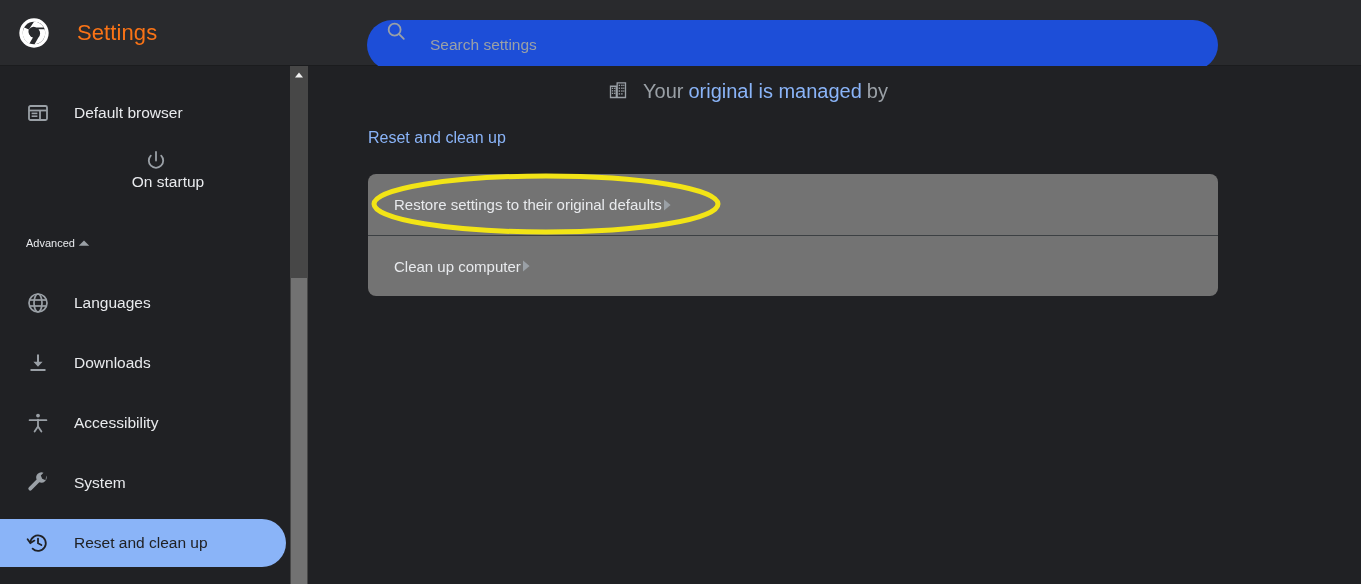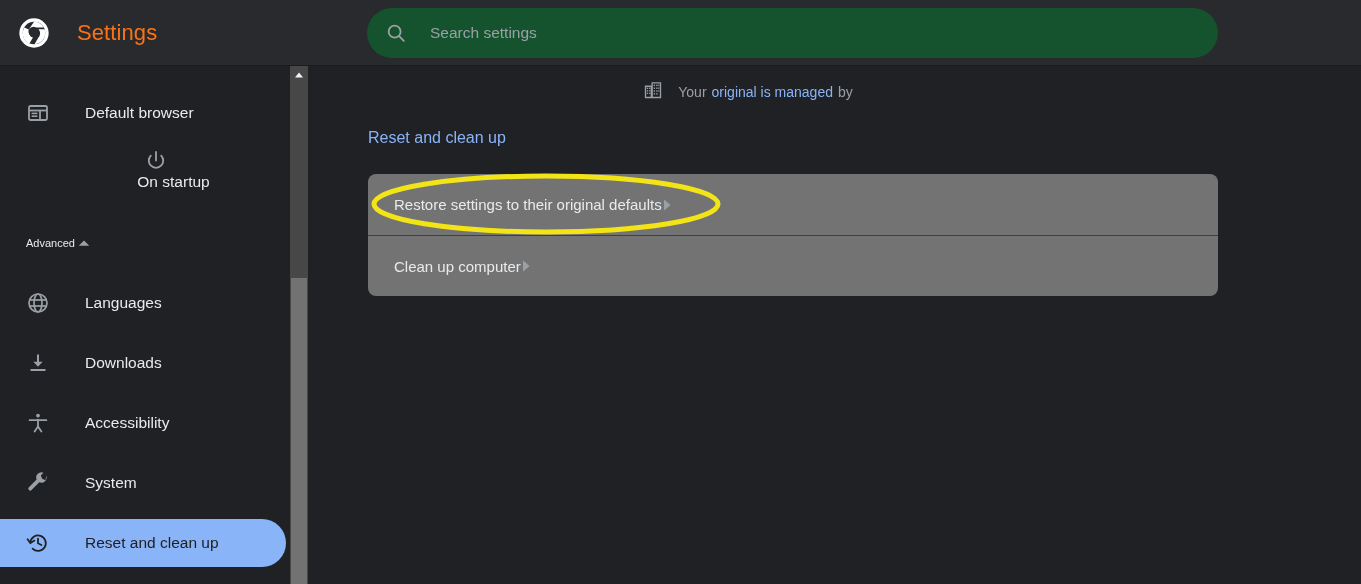--- a/index.html
+++ b/index.html
@@ -59,13 +59,13 @@
   .search-wrap {
     position: absolute;
     left: 367px;
-    top: 8px;
+    top: 20px;
     width: 851px;
     height: 50px;
-    background: #14532d;
+    background: #1d4ed8;
     border-radius: 25px;
     display: flex;
-    align-items: center;
+    align-items: flex-start;
     padding-left: 18px;
     cursor: text;
   }

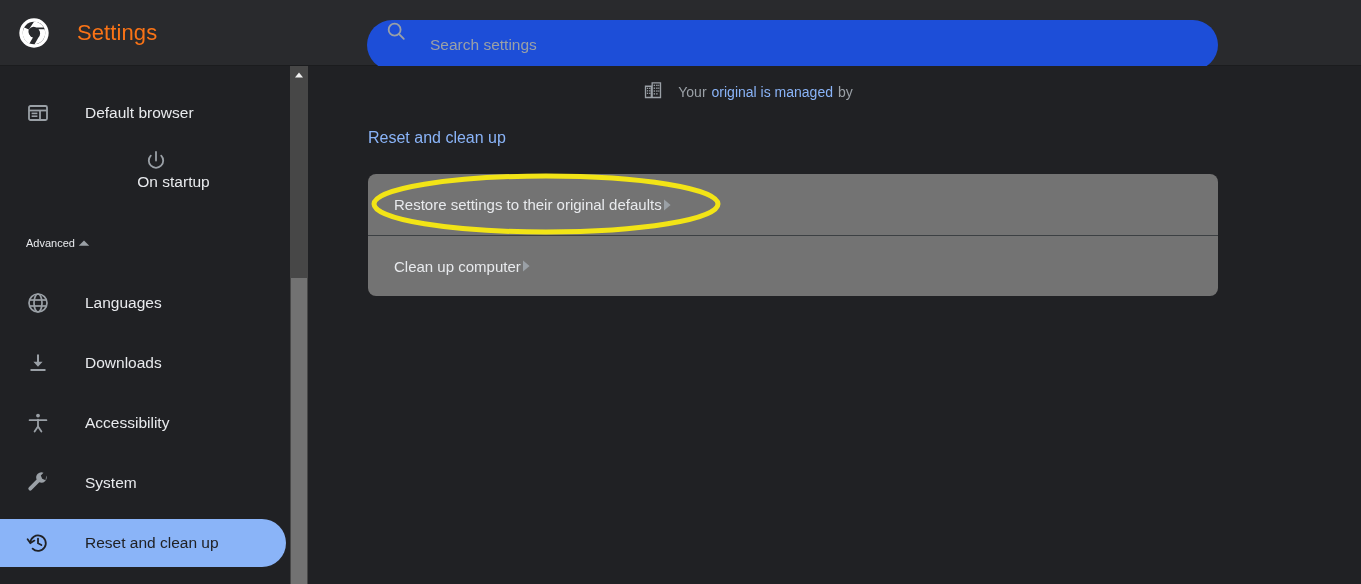--- a/index.html
+++ b/index.html
@@ -207,9 +207,9 @@
     top: 14px;
     width: 910px;
     display: flex;
-    align-items: flex-end;
+    align-items: flex-start;
     justify-content: center;
-    font-size: 14px;
+    font-size: 20px;
     color: #9aa0a6;
     white-space: nowrap;
     padding-left: 46px;

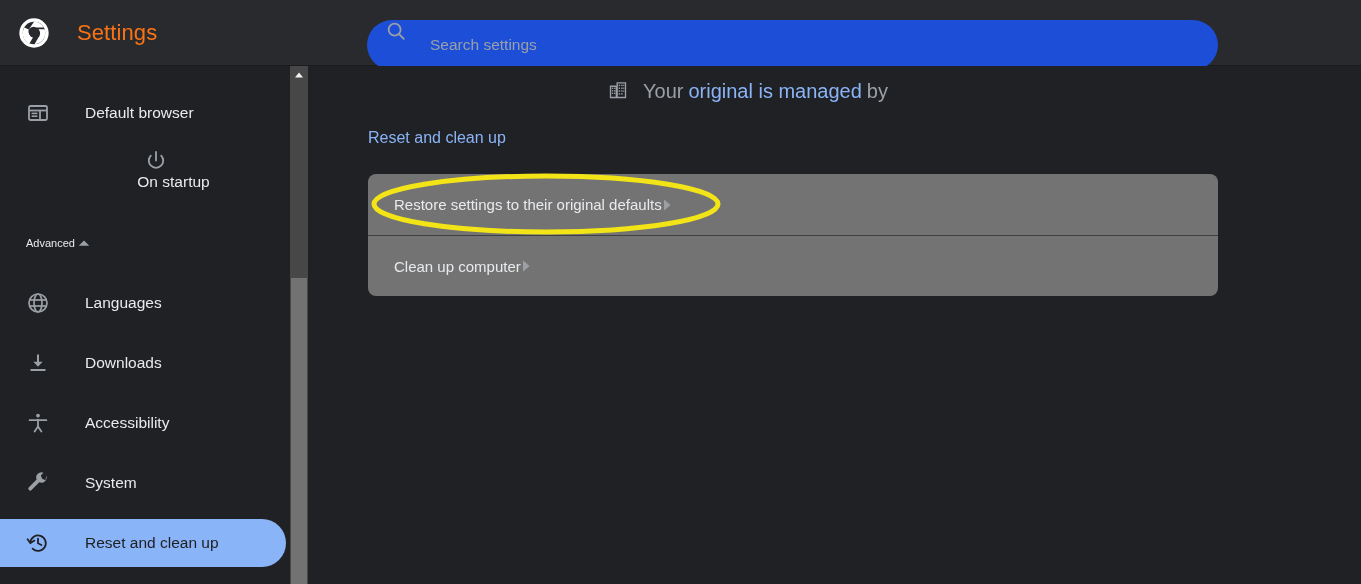--- a/index.html
+++ b/index.html
@@ -124,7 +124,7 @@
   }
 
   .nav-item .nav-label {
-    margin-left: 35px;
+    margin-left: 24px;
     font-size: 15.5px;
     color: #e8eaed;
     white-space: nowrap;

